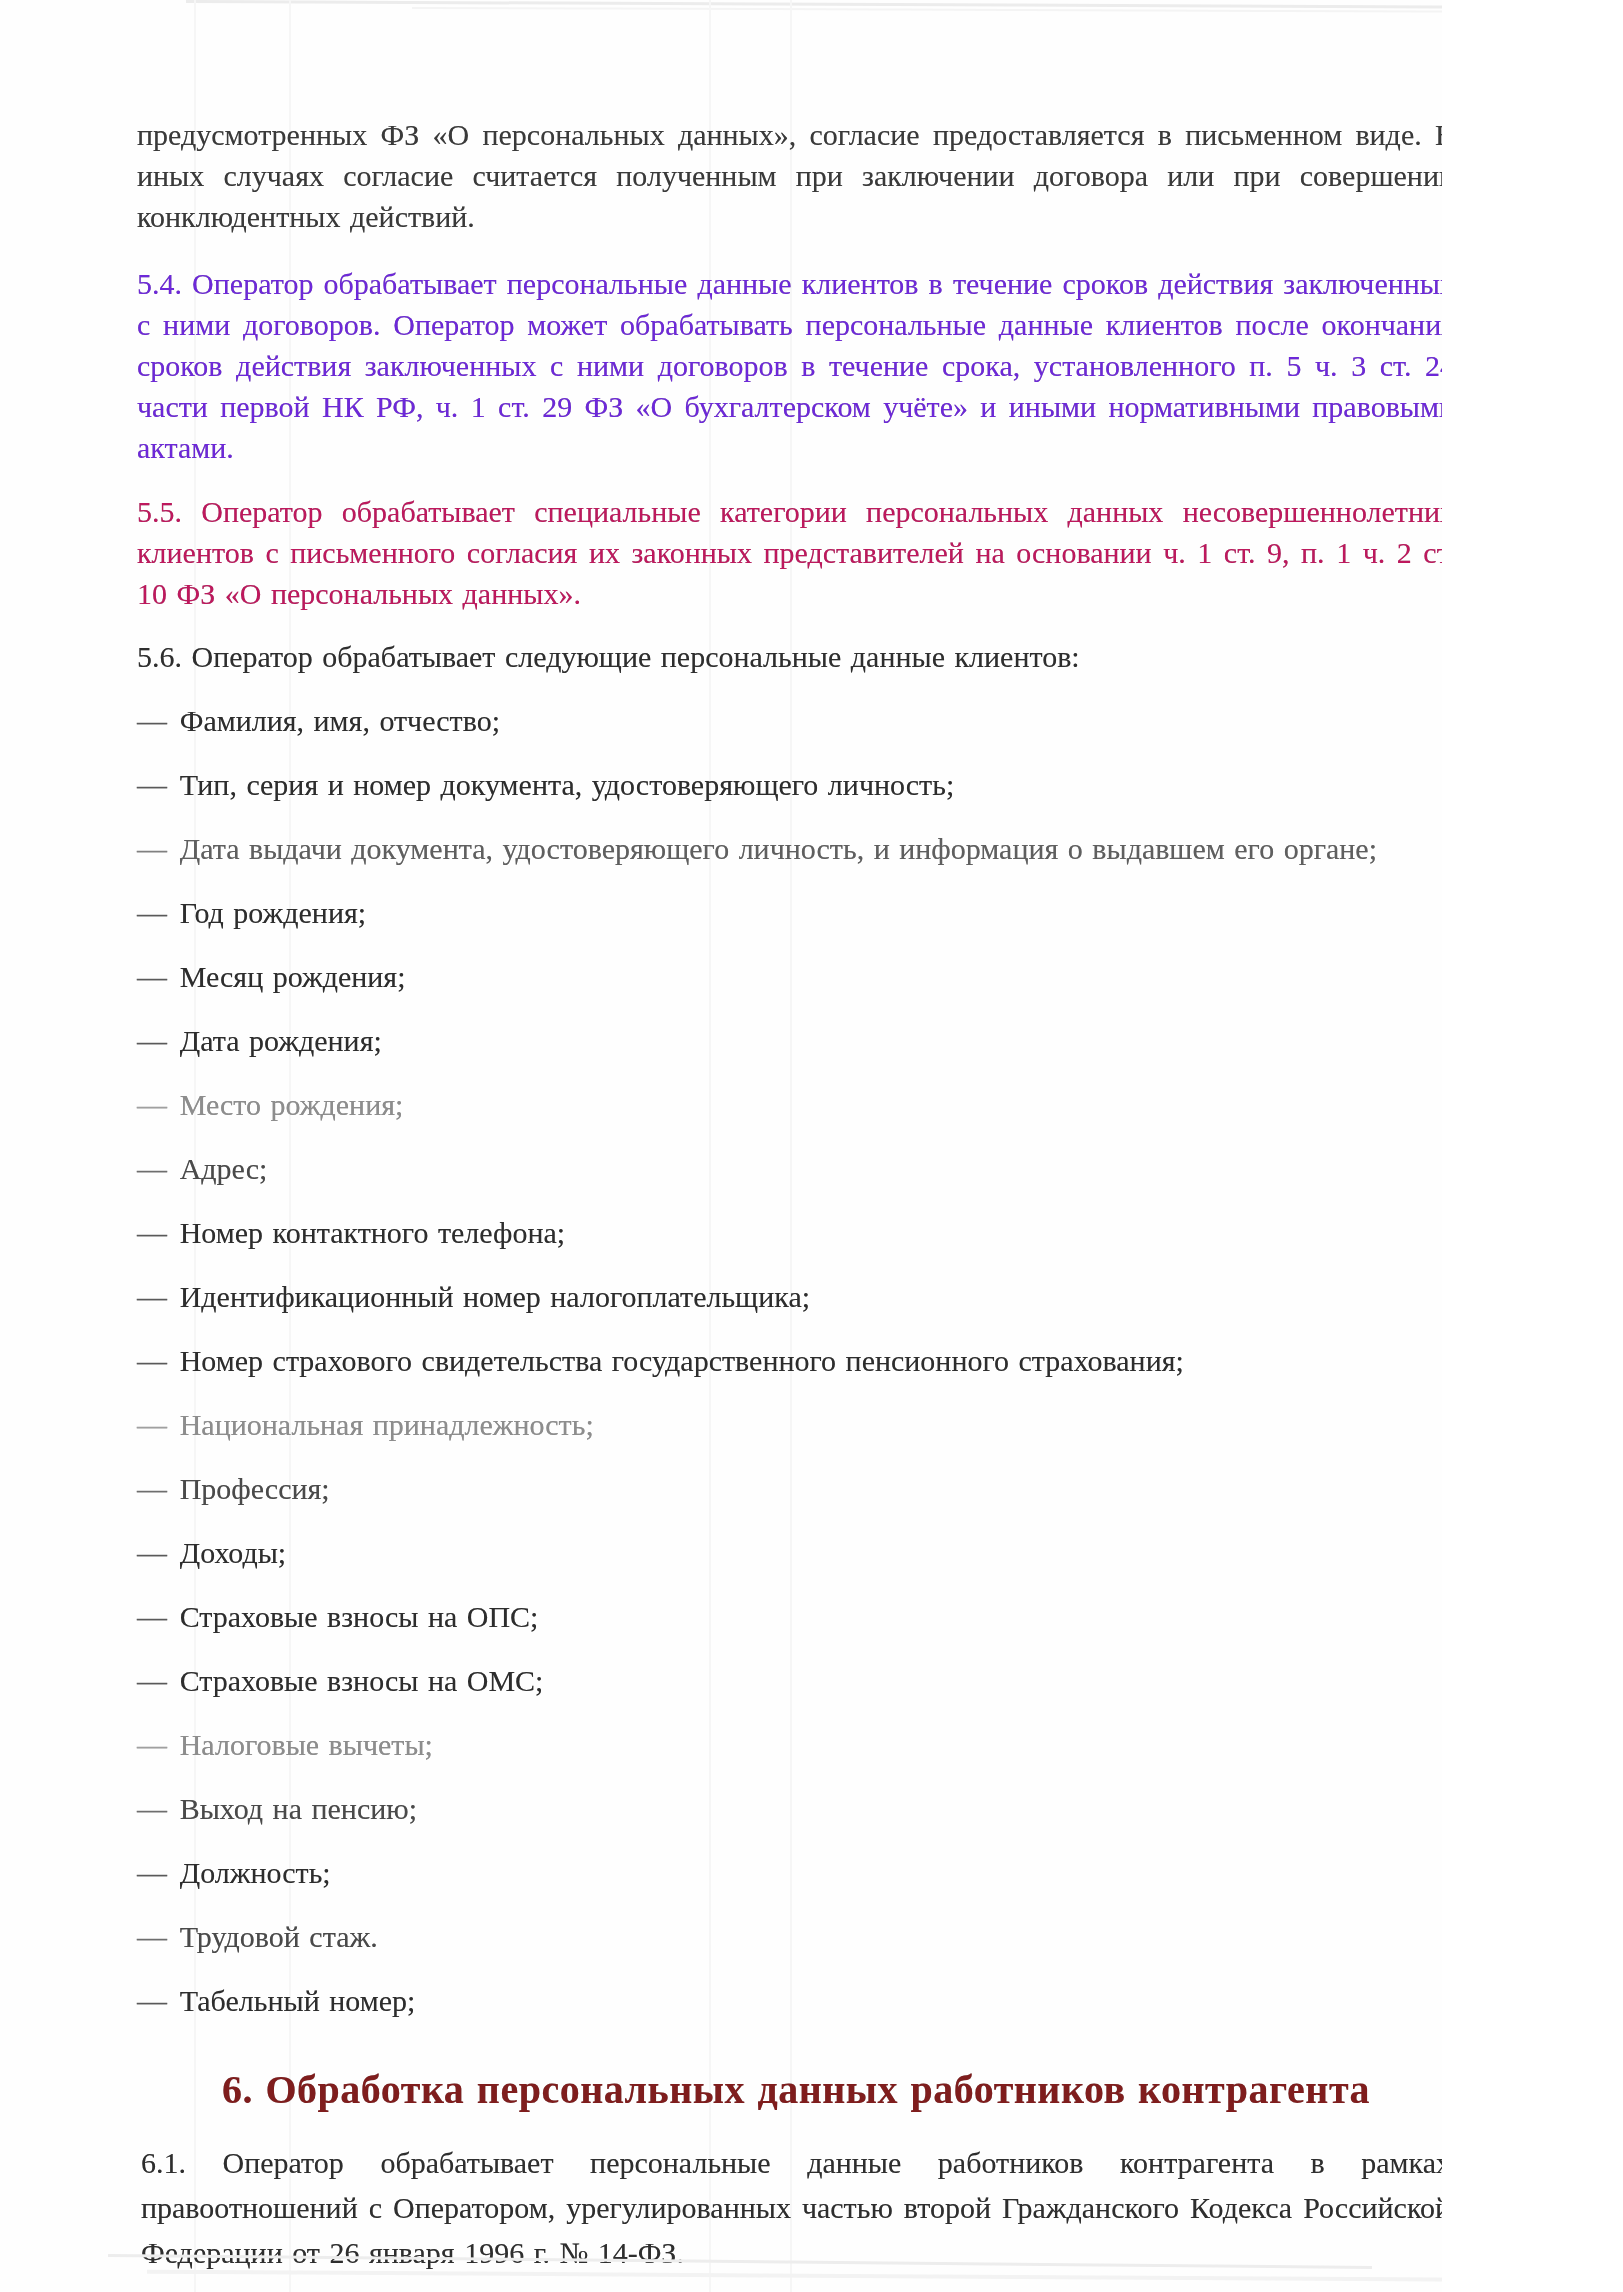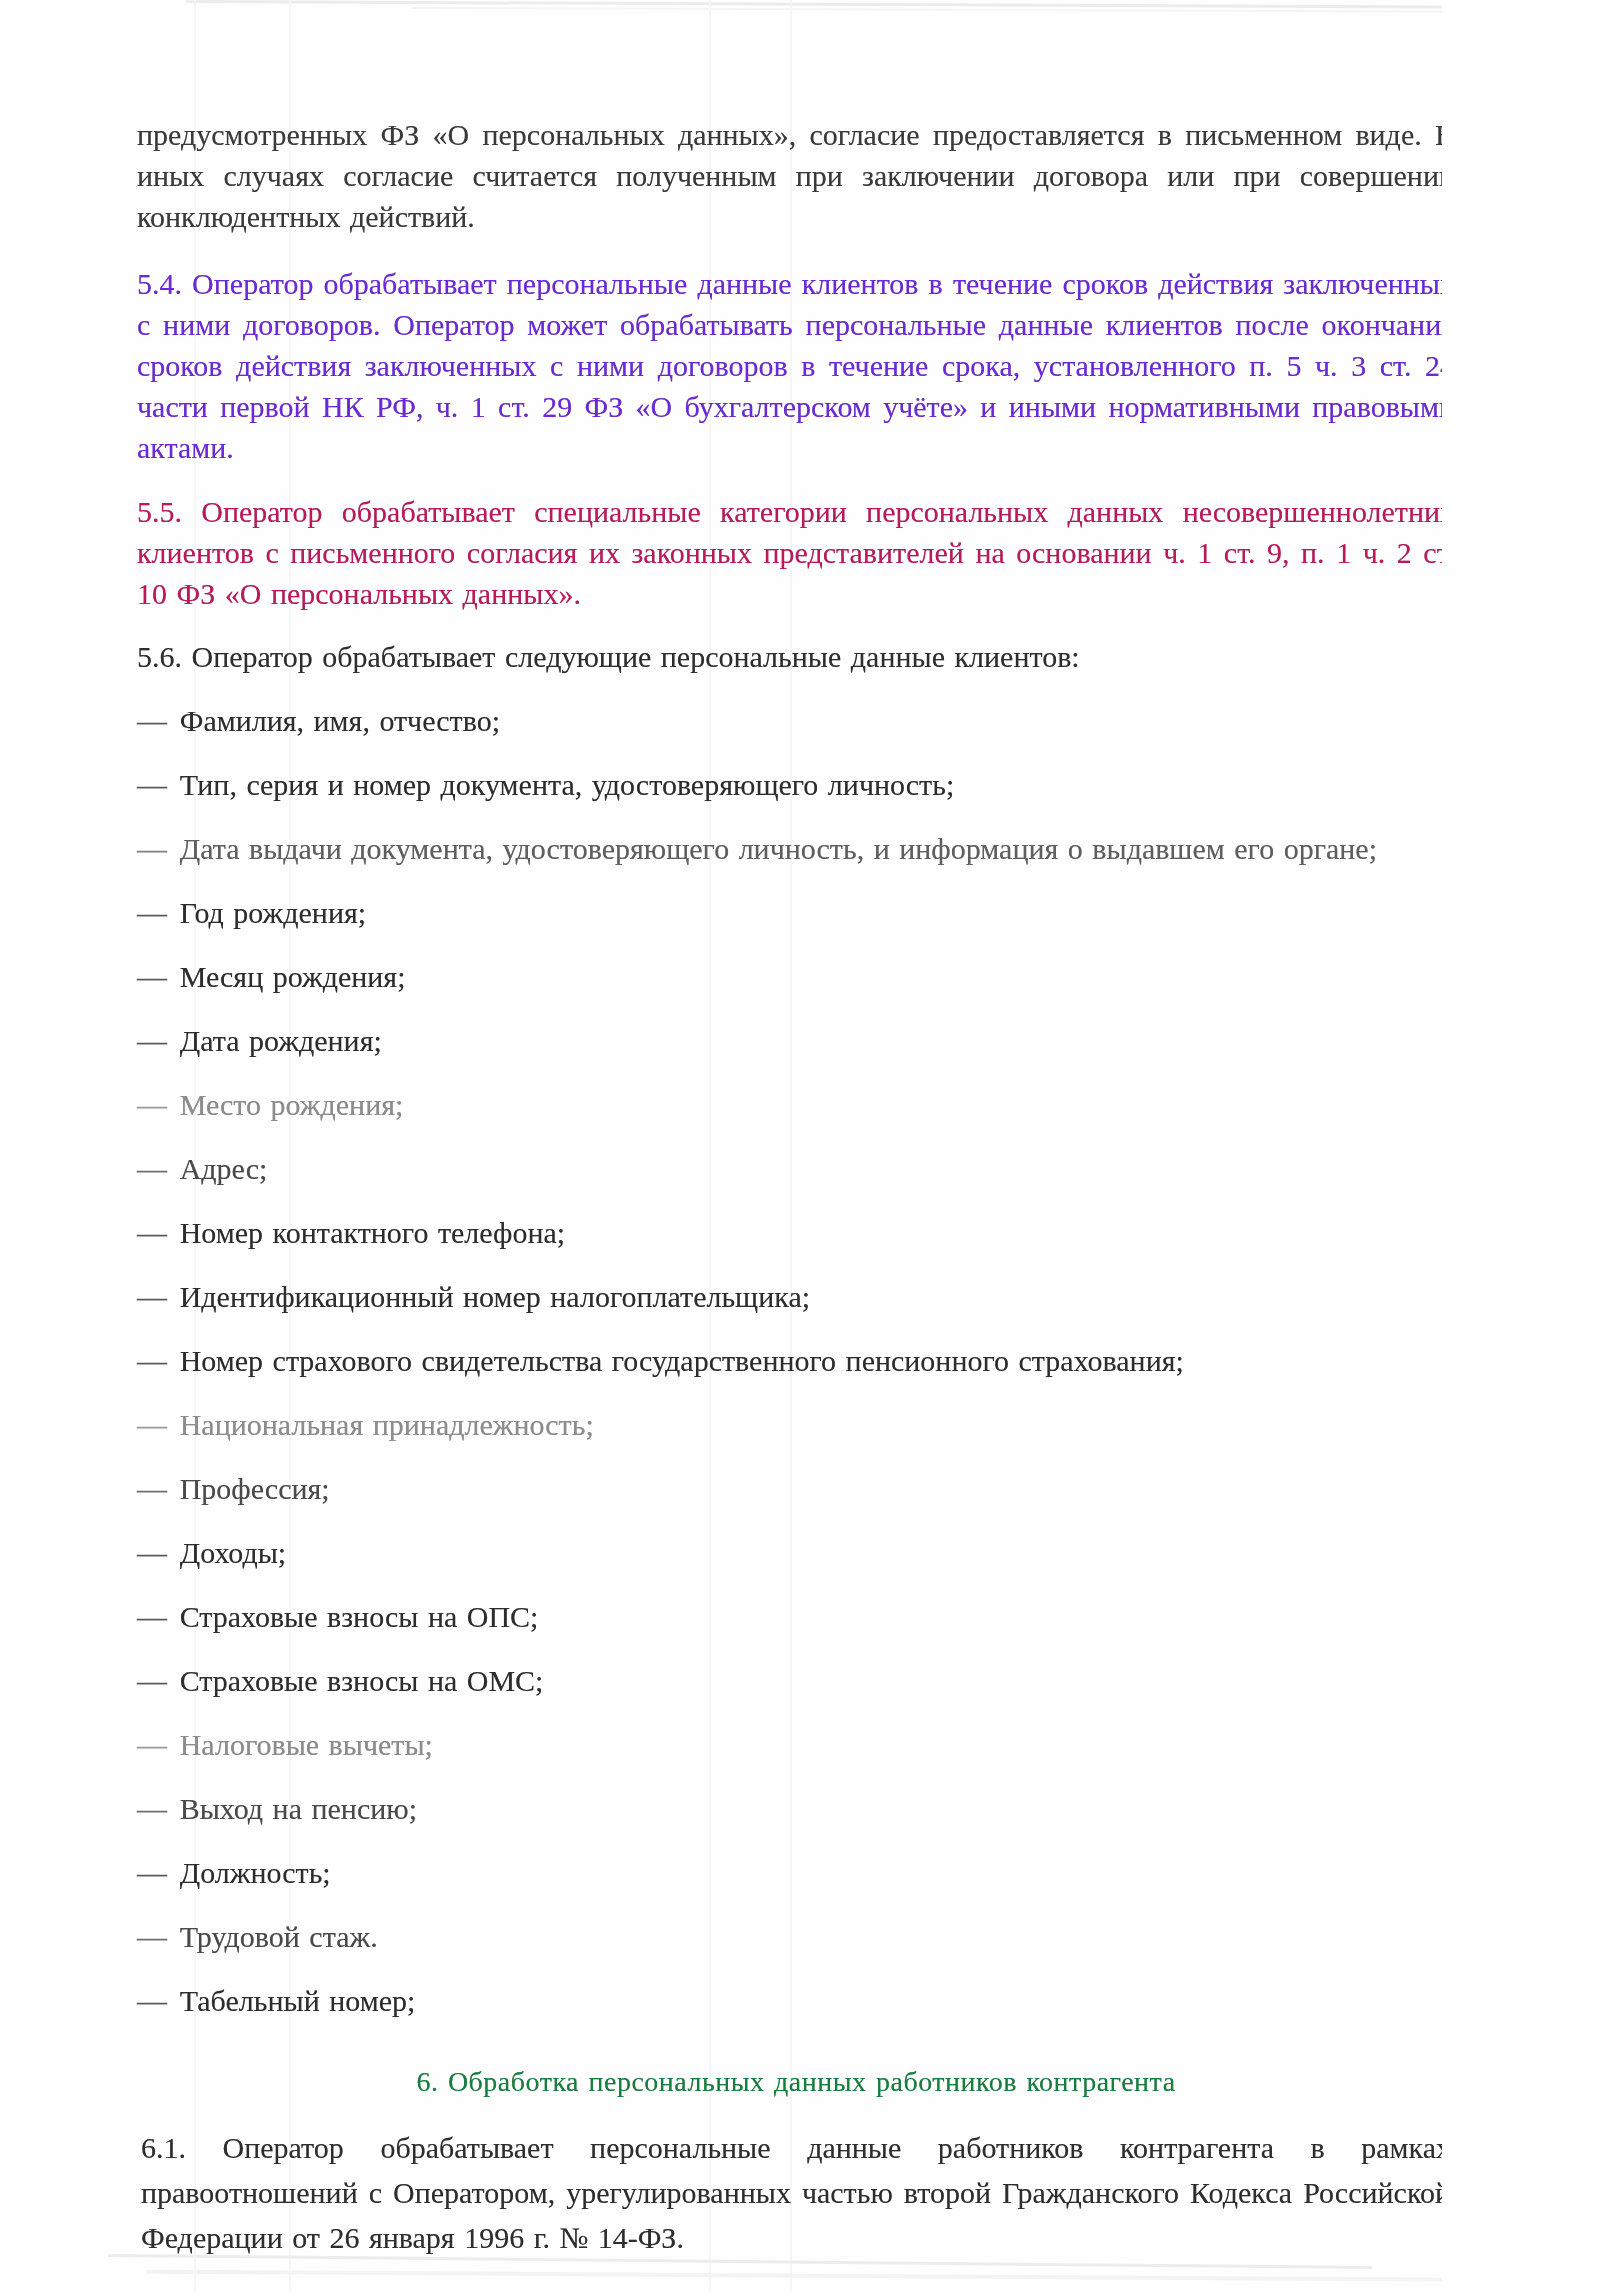--- a/index.html
+++ b/index.html
@@ -67,10 +67,10 @@
 
   h2.sec-heading {
     margin: 45px 0 27.4px 0;
-    font-size: 28px;
-    font-weight: 400;
+    font-size: 40px;
+    font-weight: 700;
     text-align: center;
-    color: #15803d;
+    color: #7f1d1d;
     letter-spacing: 0.5px;
   }
   p.p61 {

